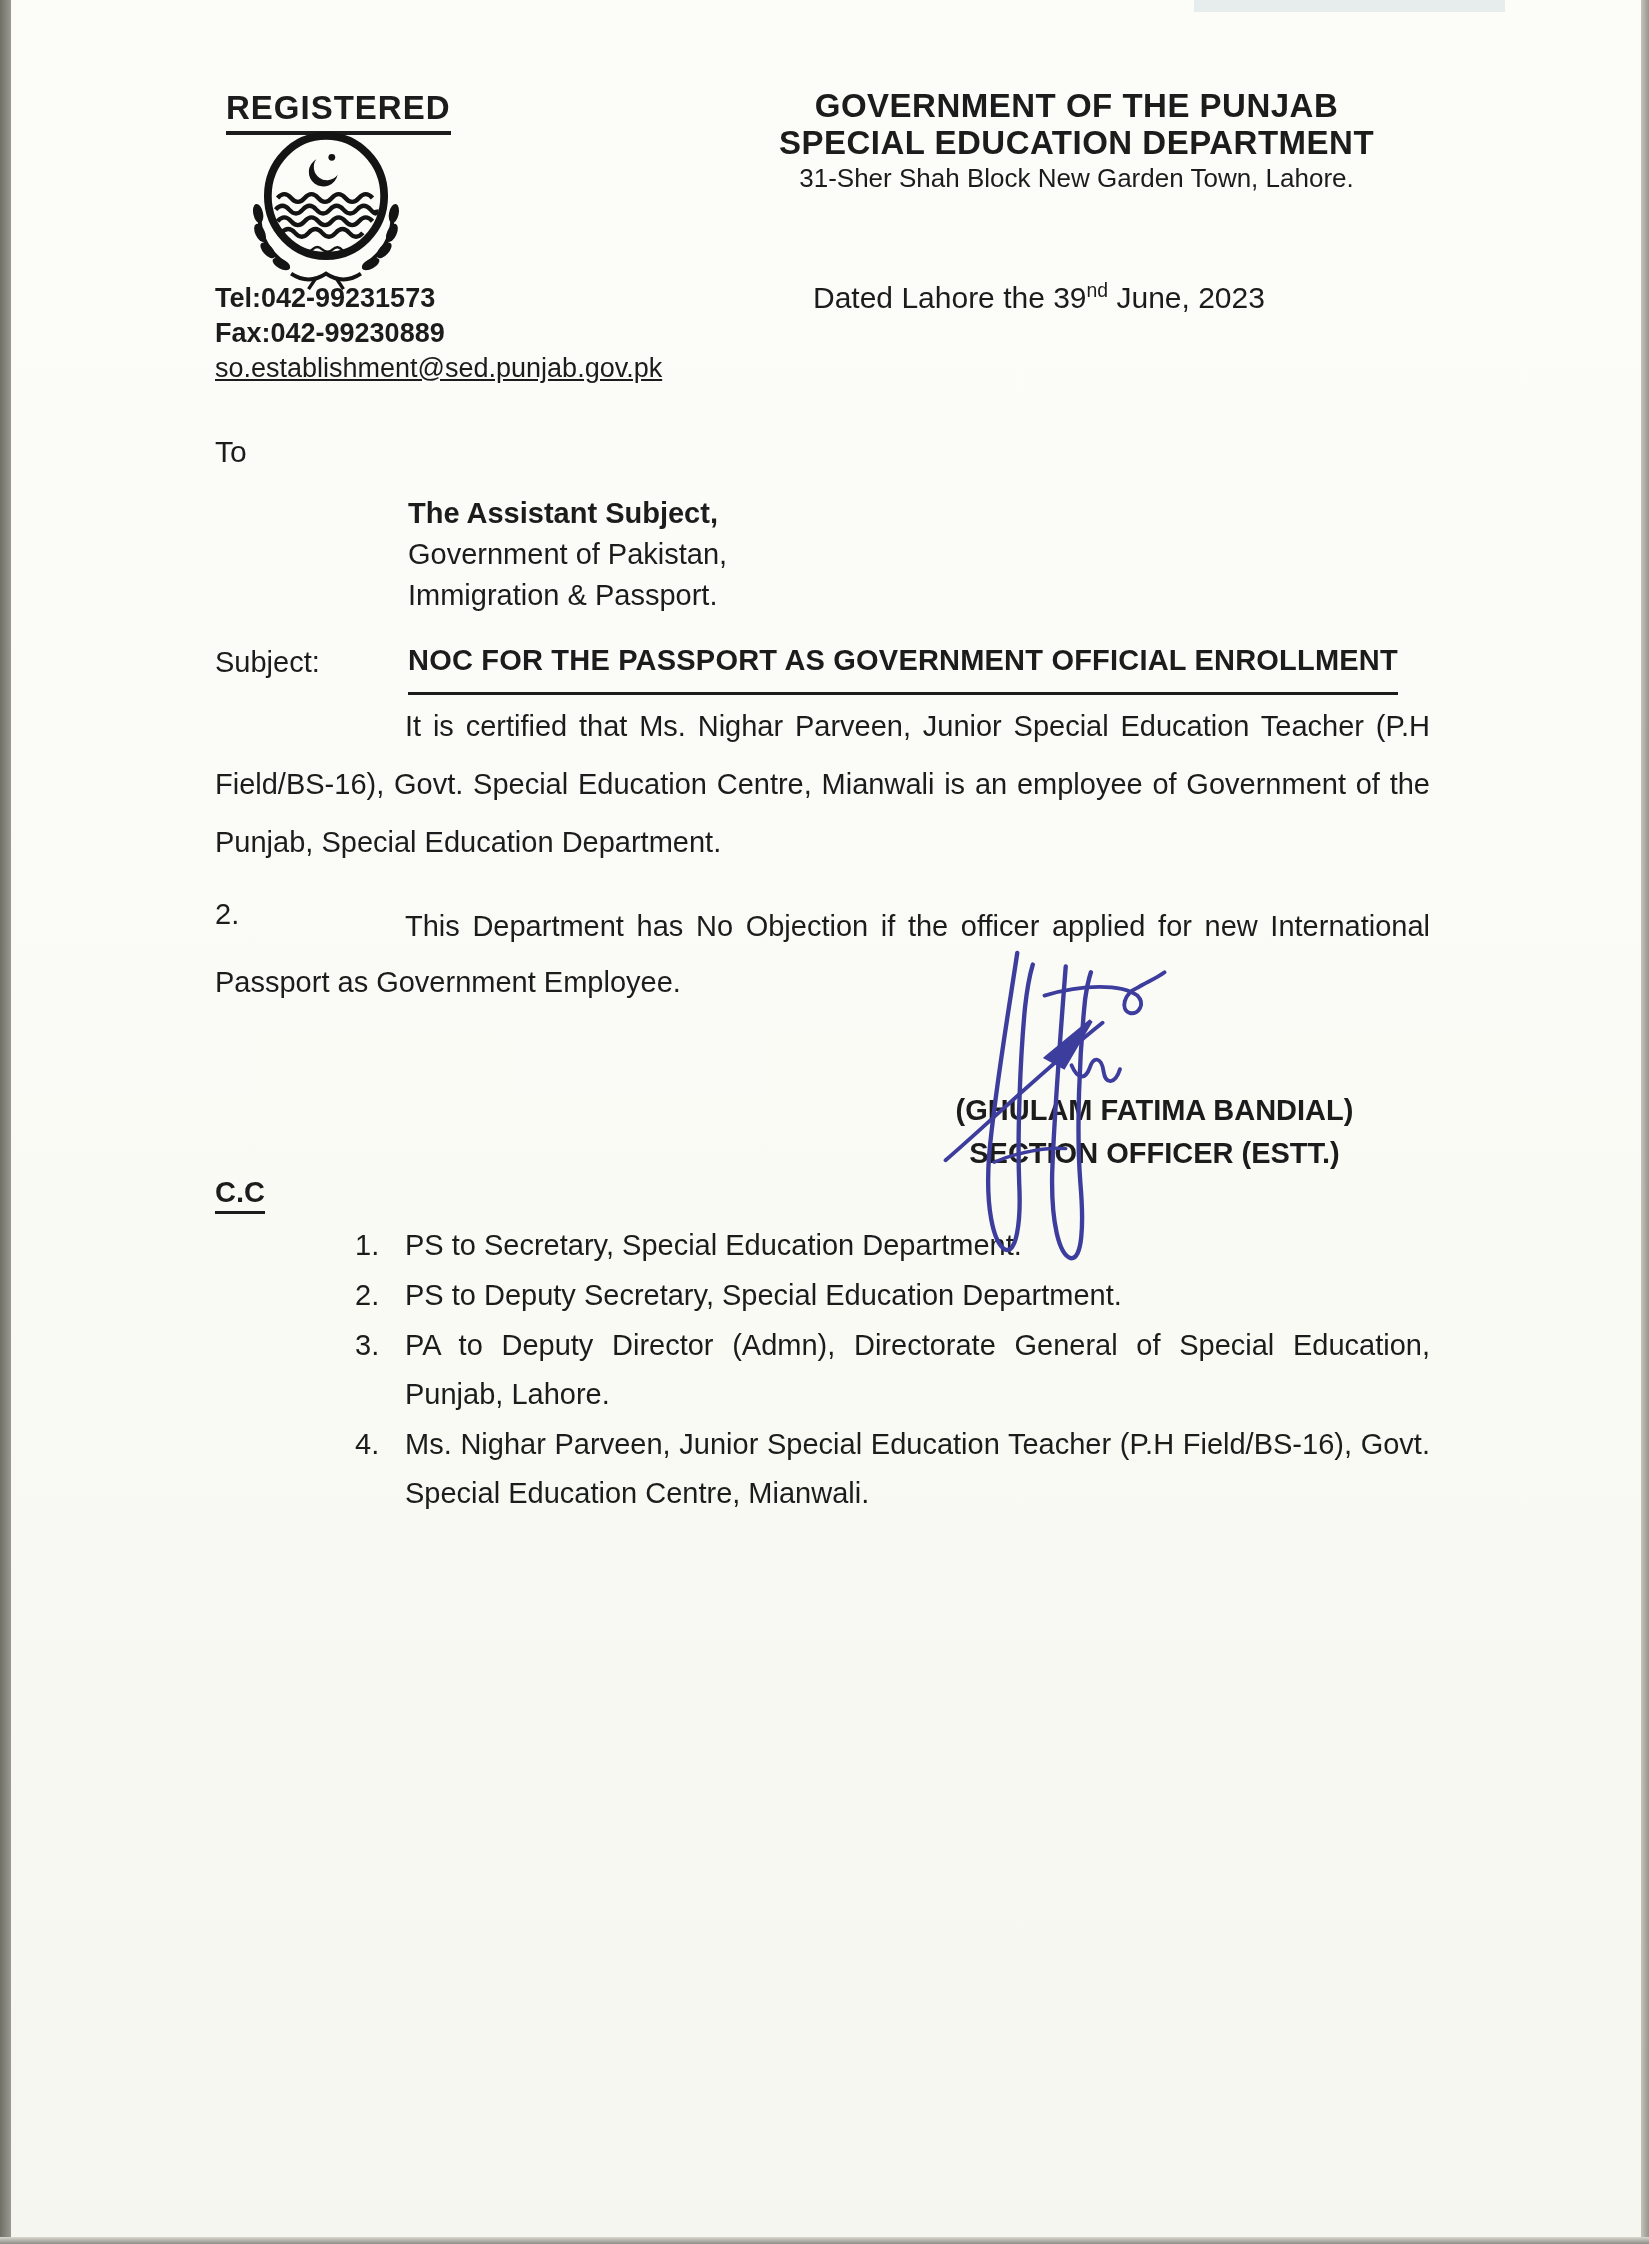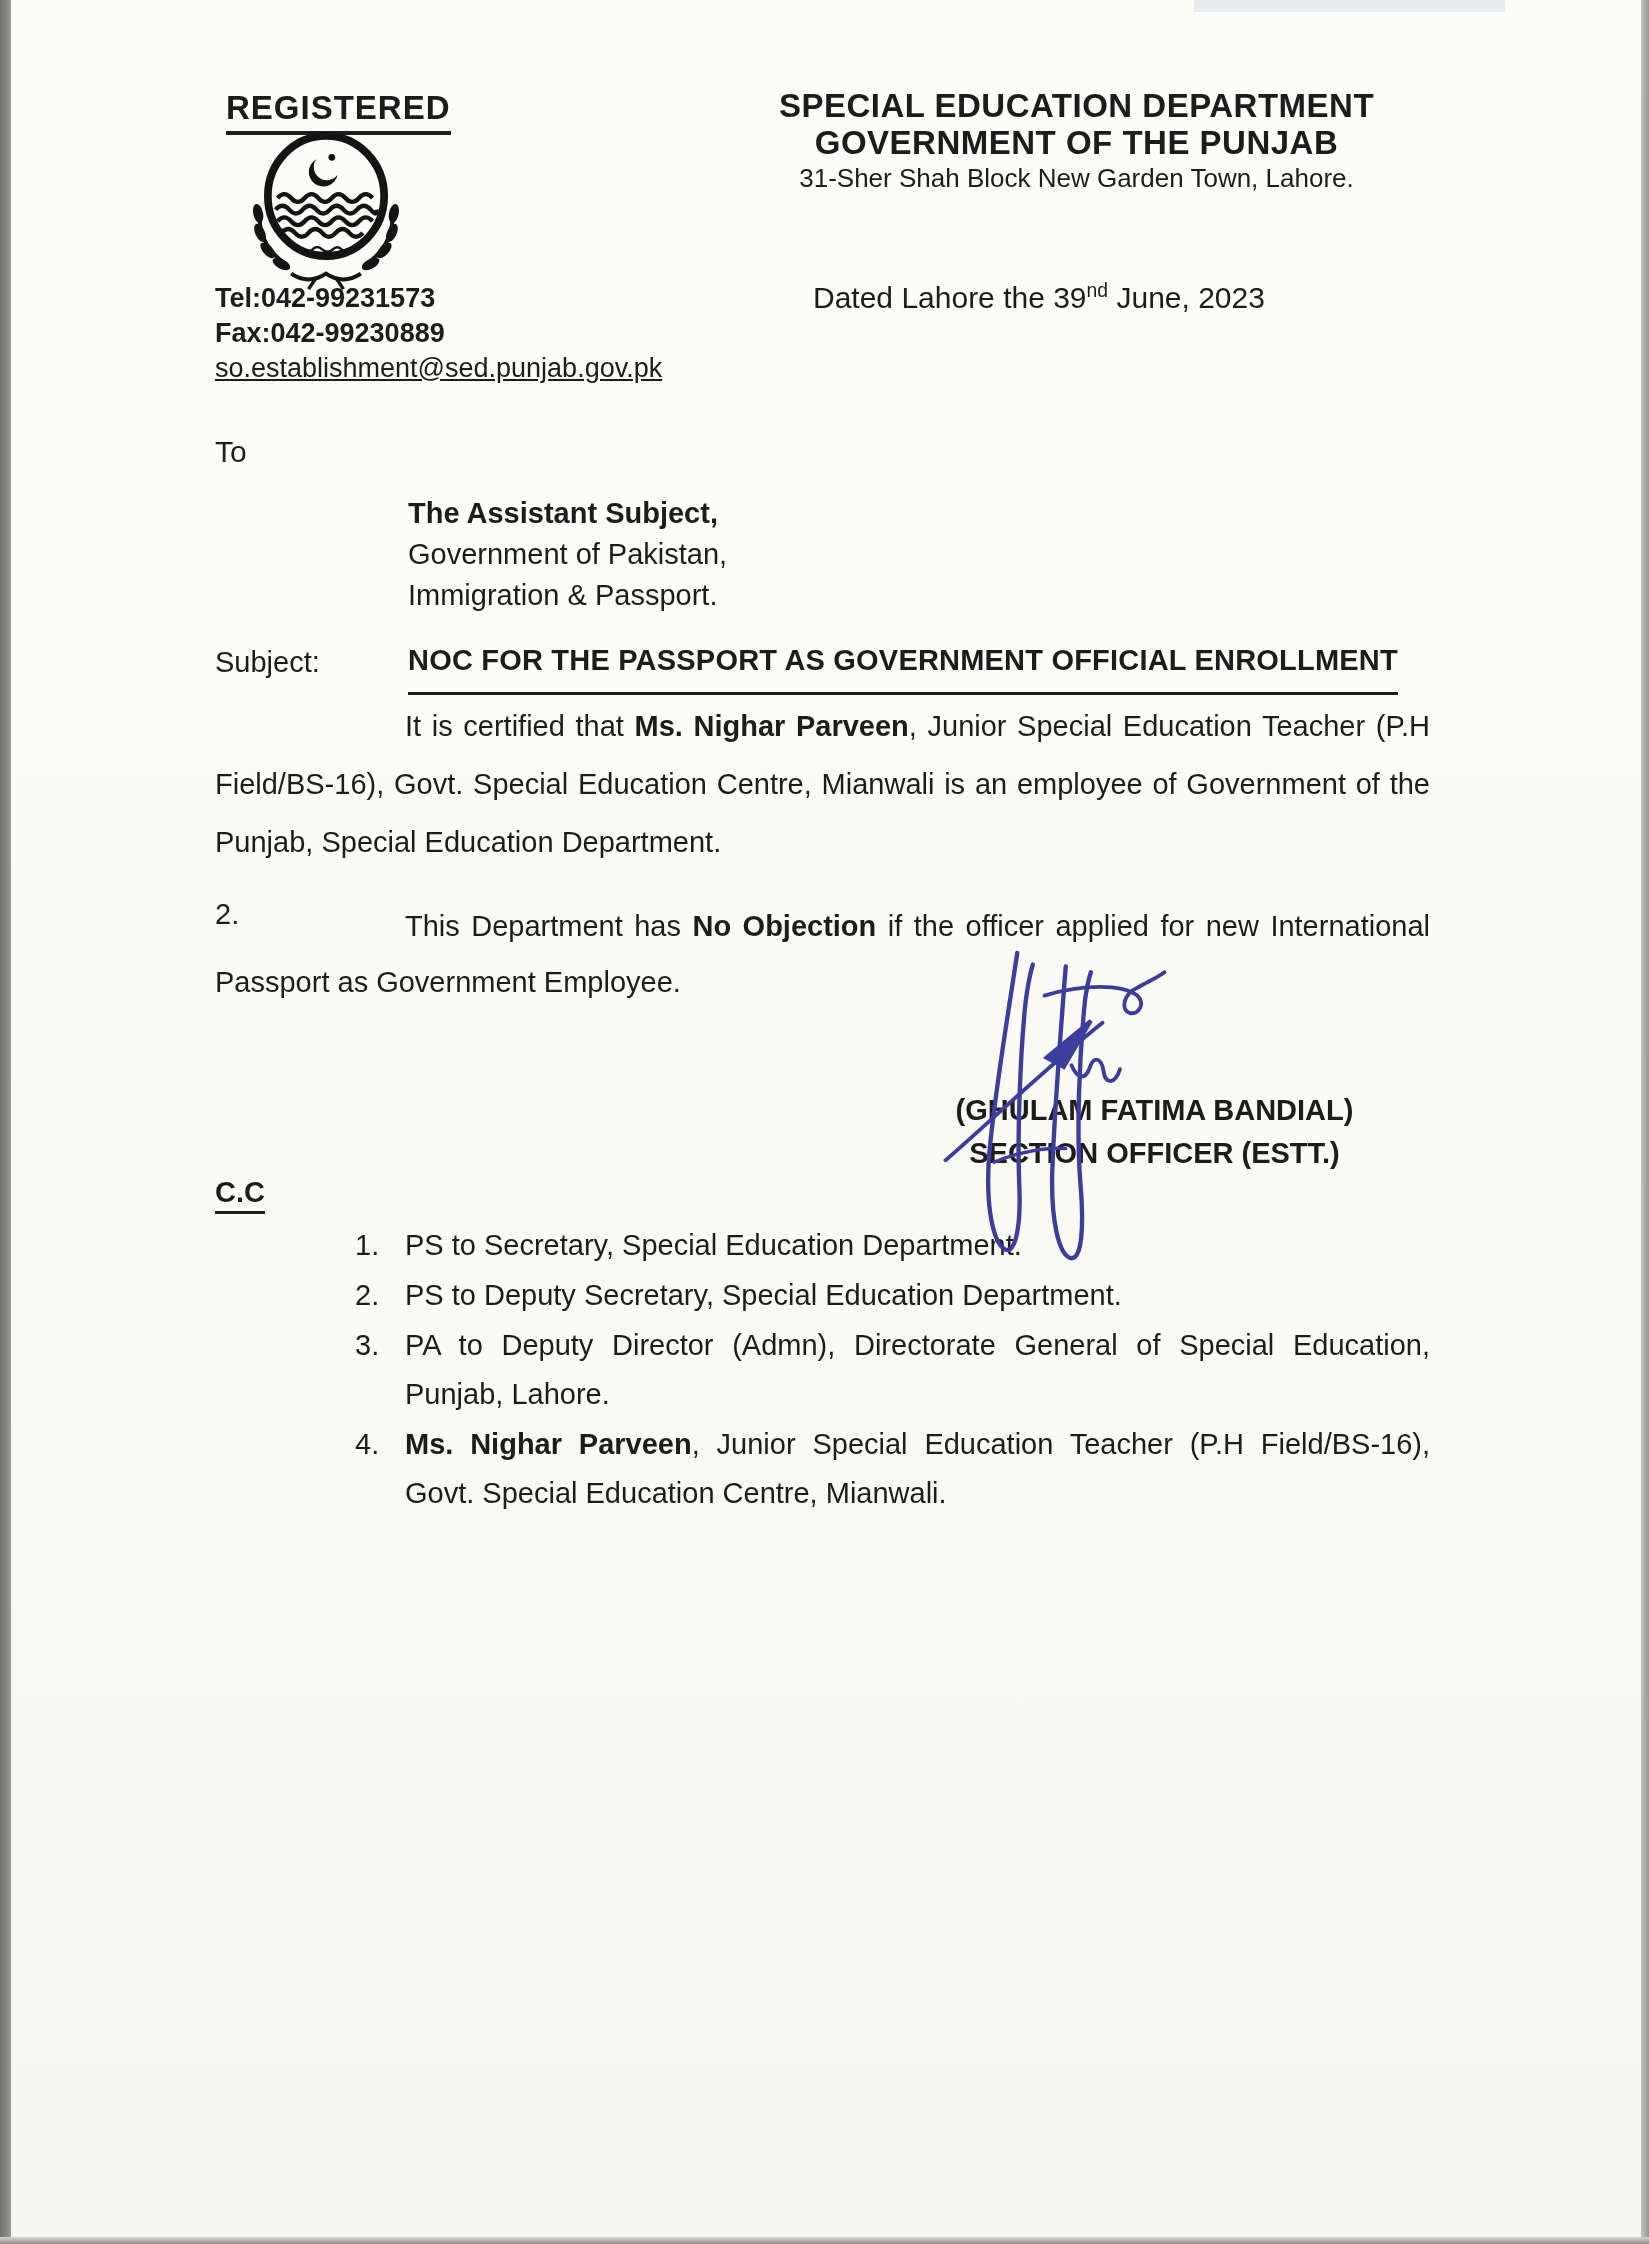--- a/index.html
+++ b/index.html
@@ -117,8 +117,8 @@
   </div>
 
   <div class="abs hdr-center">
+    <div class="hdr-org">GOVERNMENT OF THE PUNJAB</div>
     <div class="hdr-org">SPECIAL EDUCATION DEPARTMENT</div>
-    <div class="hdr-org">GOVERNMENT OF THE PUNJAB</div>
     <div class="hdr-addr">31-Sher Shah Block New Garden Town, Lahore.</div>
   </div>
 

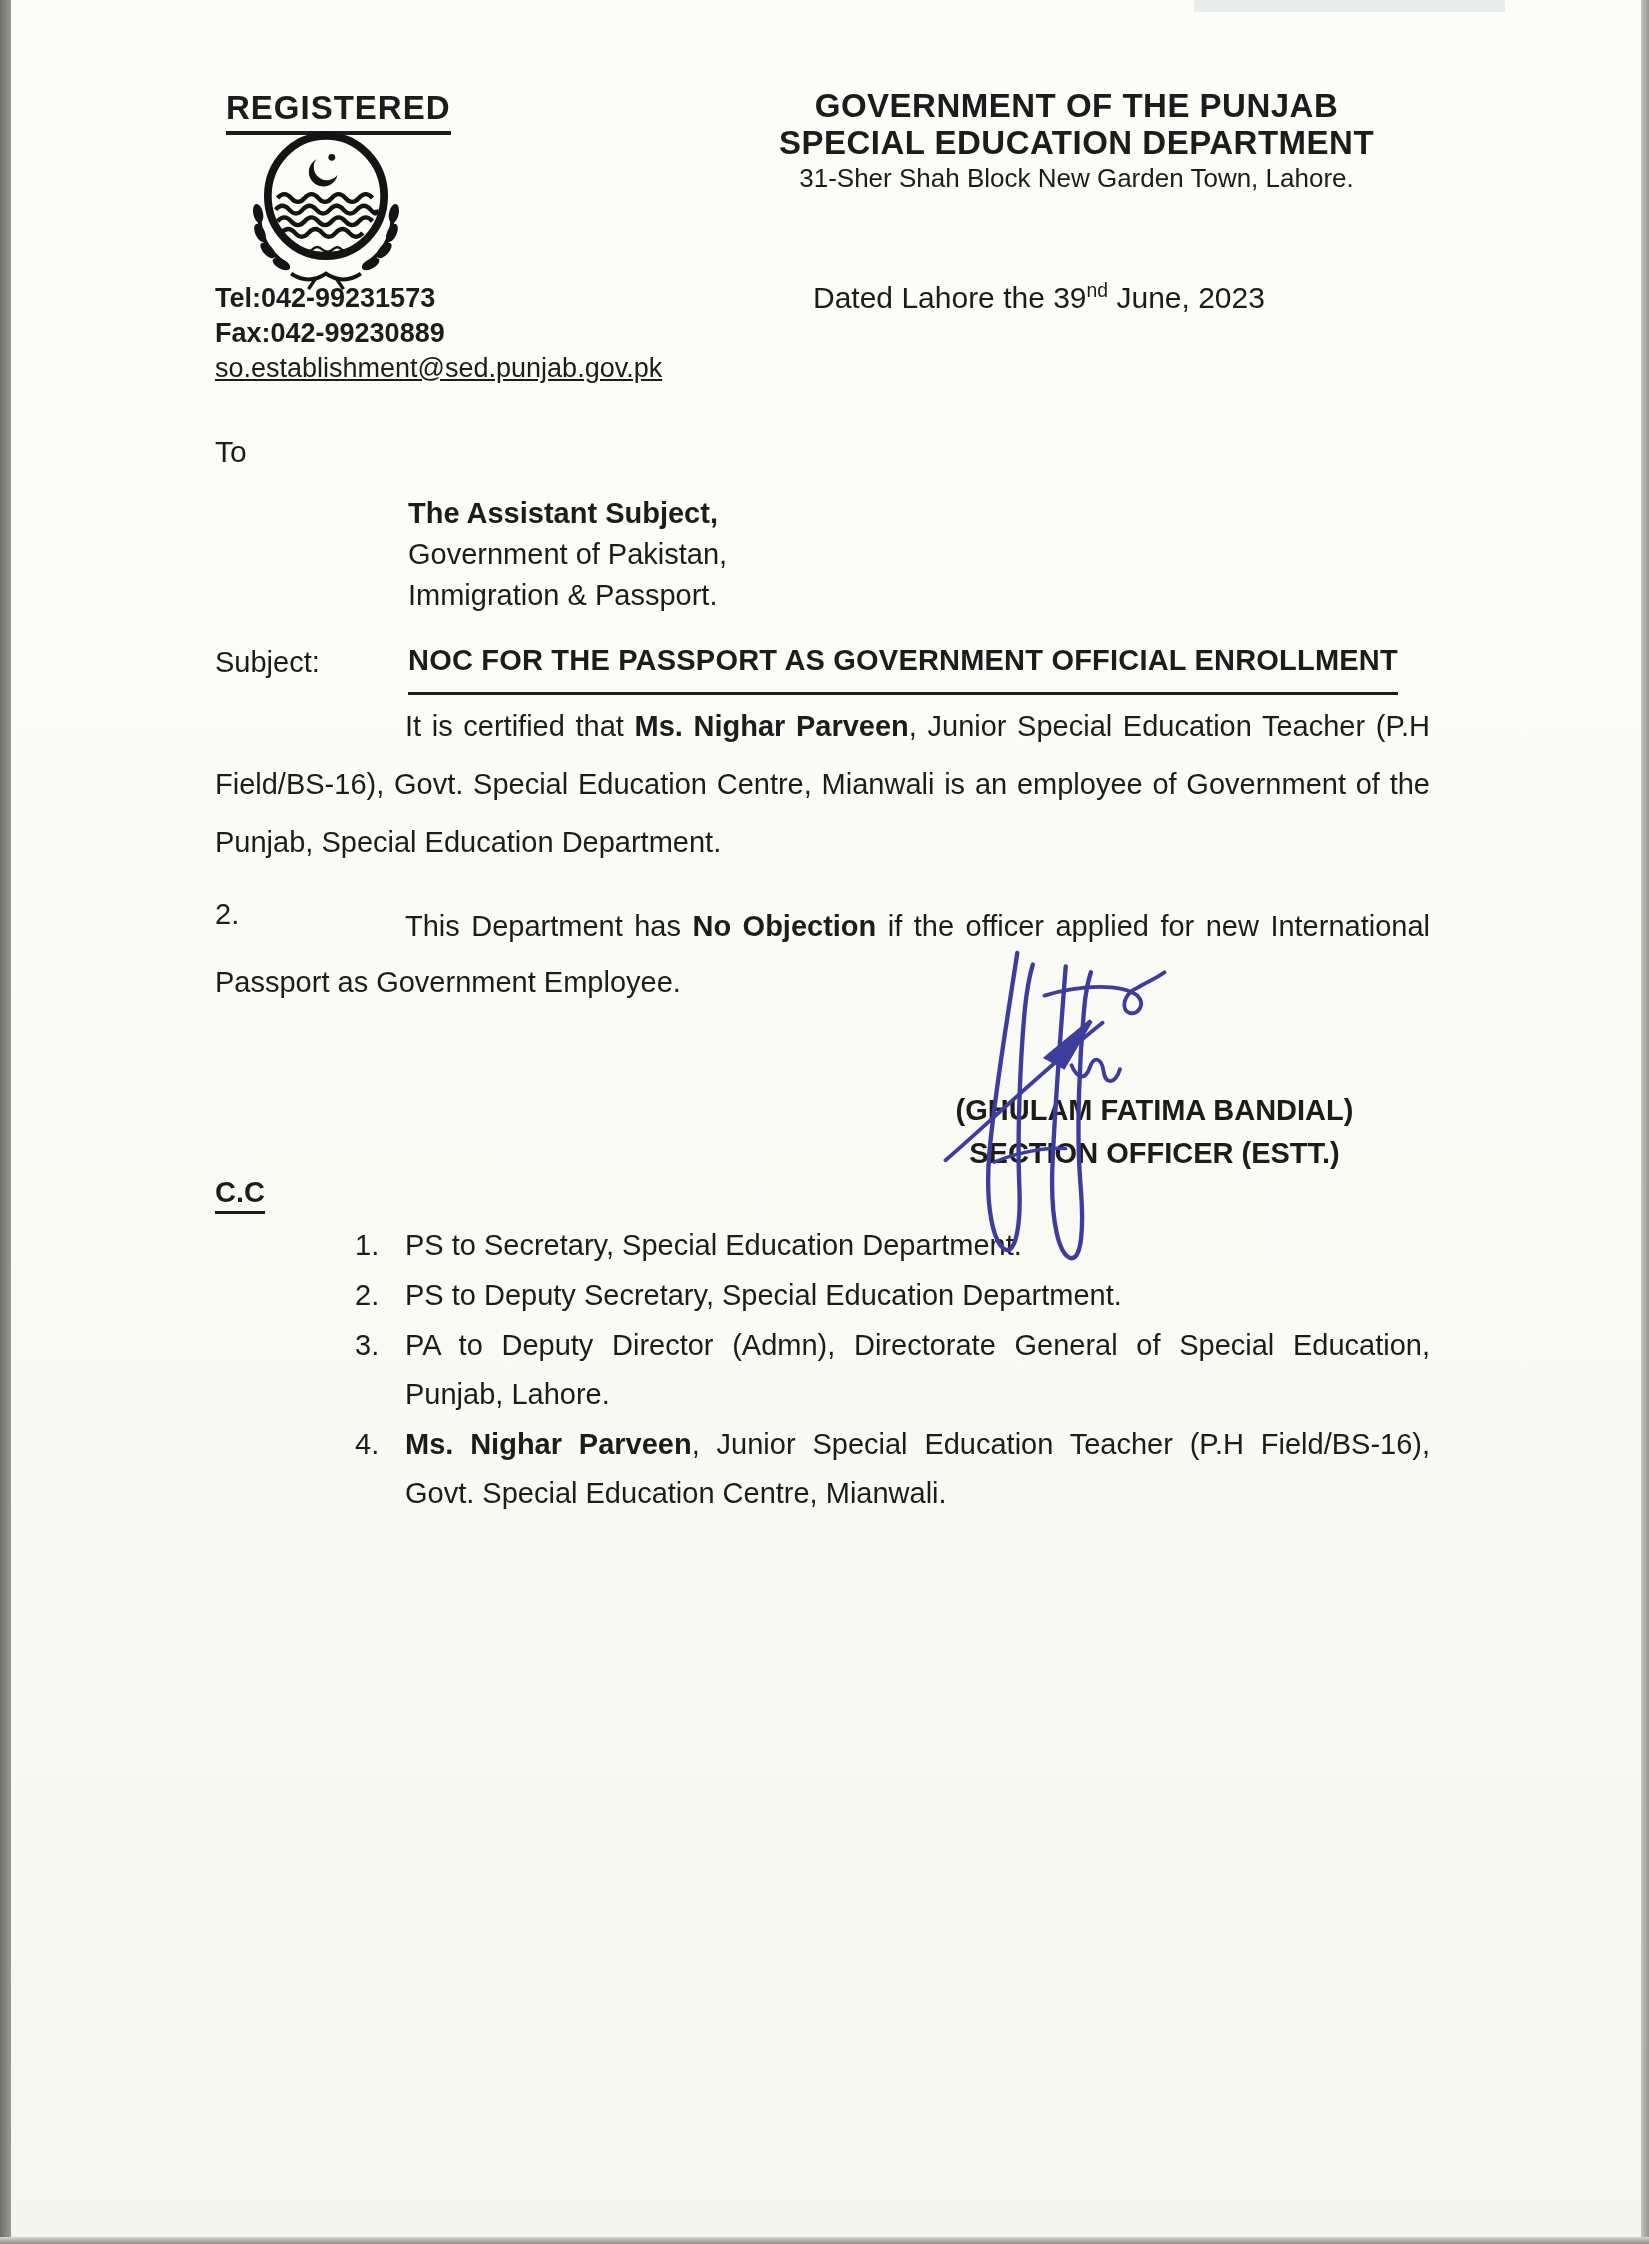--- a/index.html
+++ b/index.html
@@ -60,7 +60,7 @@
   .cc-item{display:flex;margin-bottom:1px;}
   .cc-num{width:50px;flex:0 0 50px;}
   .cc-text{flex:1;text-align:justify;}
-  b{font-weight:bold;}
+  b{font-weight:normal;}
 </style>
 </head>
 <body>

